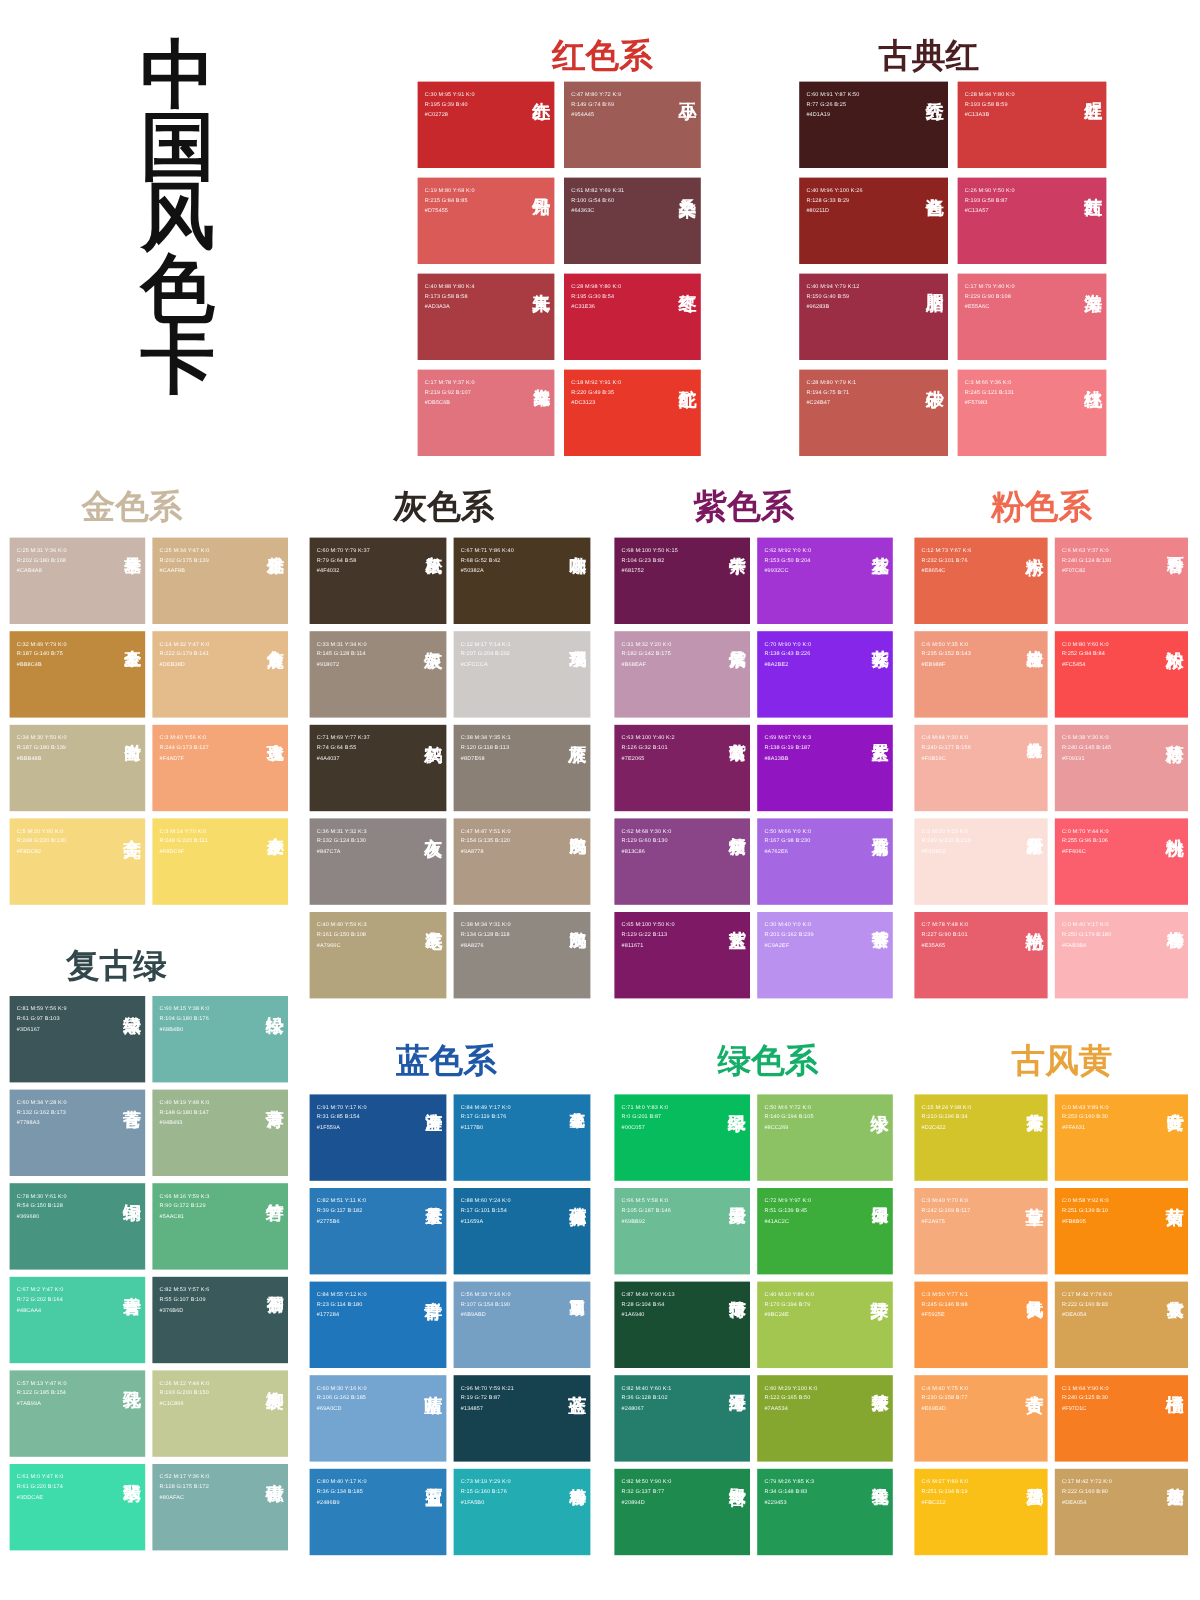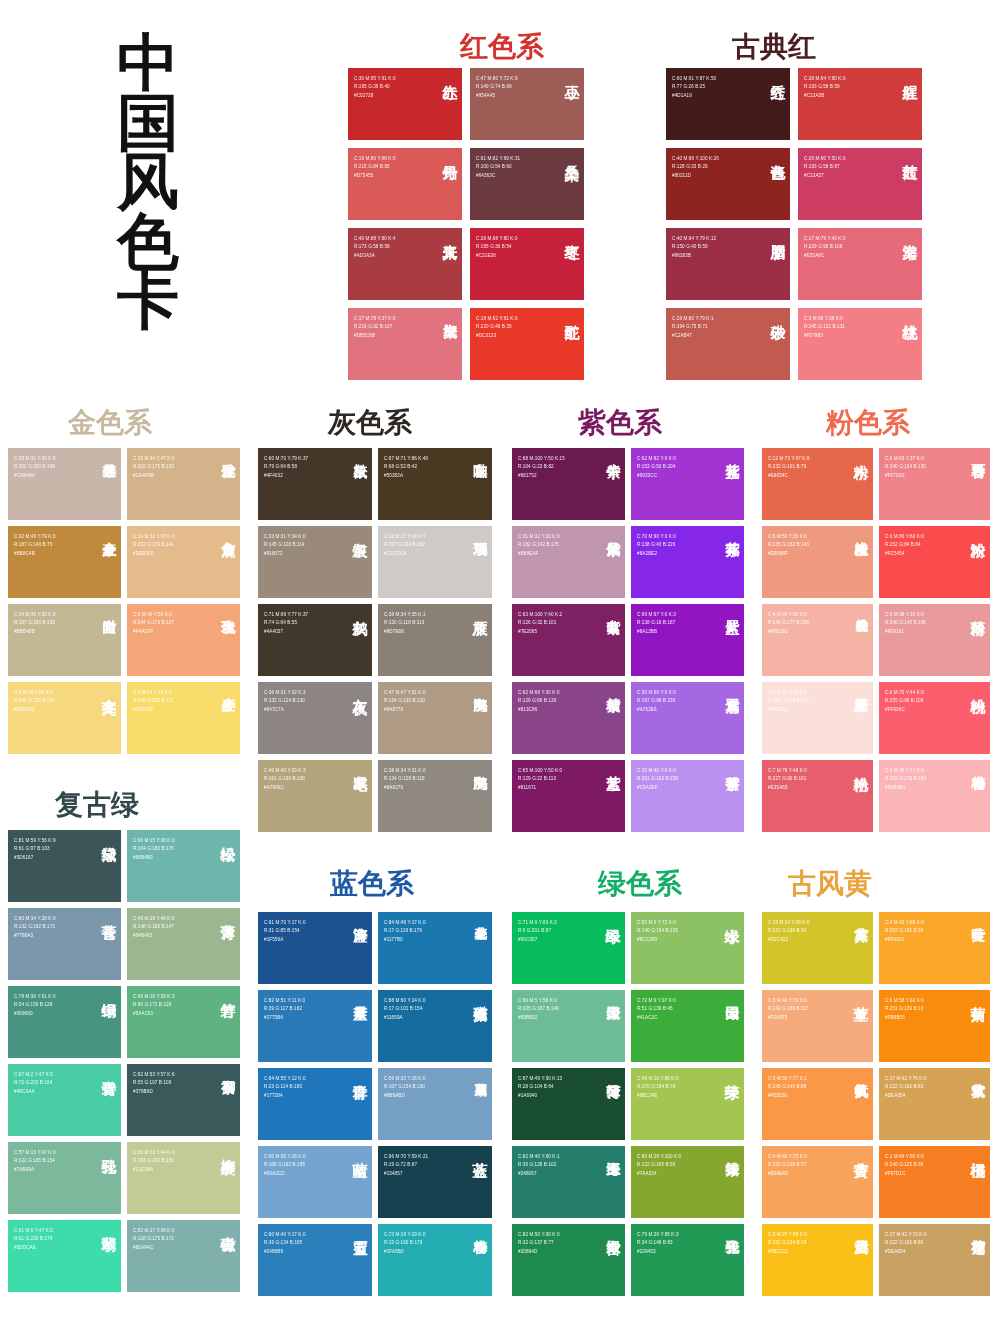--- a/index.html
+++ b/index.html
@@ -90,7 +90,7 @@
   <div class="sec-title" id="t-fuguluu" style="left: 55px; top: 786px; color: rgb(49, 71, 75);">复古绿</div>
   <div class="sec-title" id="t-lansexi" style="left: 330px; top: 865px; color: rgb(32, 88, 168);">蓝色系</div>
   <div class="sec-title" id="t-lvsexi" style="left: 578px; top: 865px; color: rgb(19, 174, 103); margin-left: 20px;">绿色系</div>
-  <div class="sec-title" id="t-gufenghuang" style="left: 788px; top: 865px; color: rgb(232, 163, 61);">古风黄</div>
+  <div class="sec-title" id="t-gufenghuang" style="left: 843px; top: 865px; color: rgb(232, 163, 61);">古风黄</div>
 
   <div class="group" id="g-hongsexi" style="left: 348px; top: 68px; width: 240px; grid-template-columns: 114px 114px; gap: 8px; grid-auto-rows: 72px;">
       <div class="swatch lightfg" style="background: rgb(199, 40, 44);">

